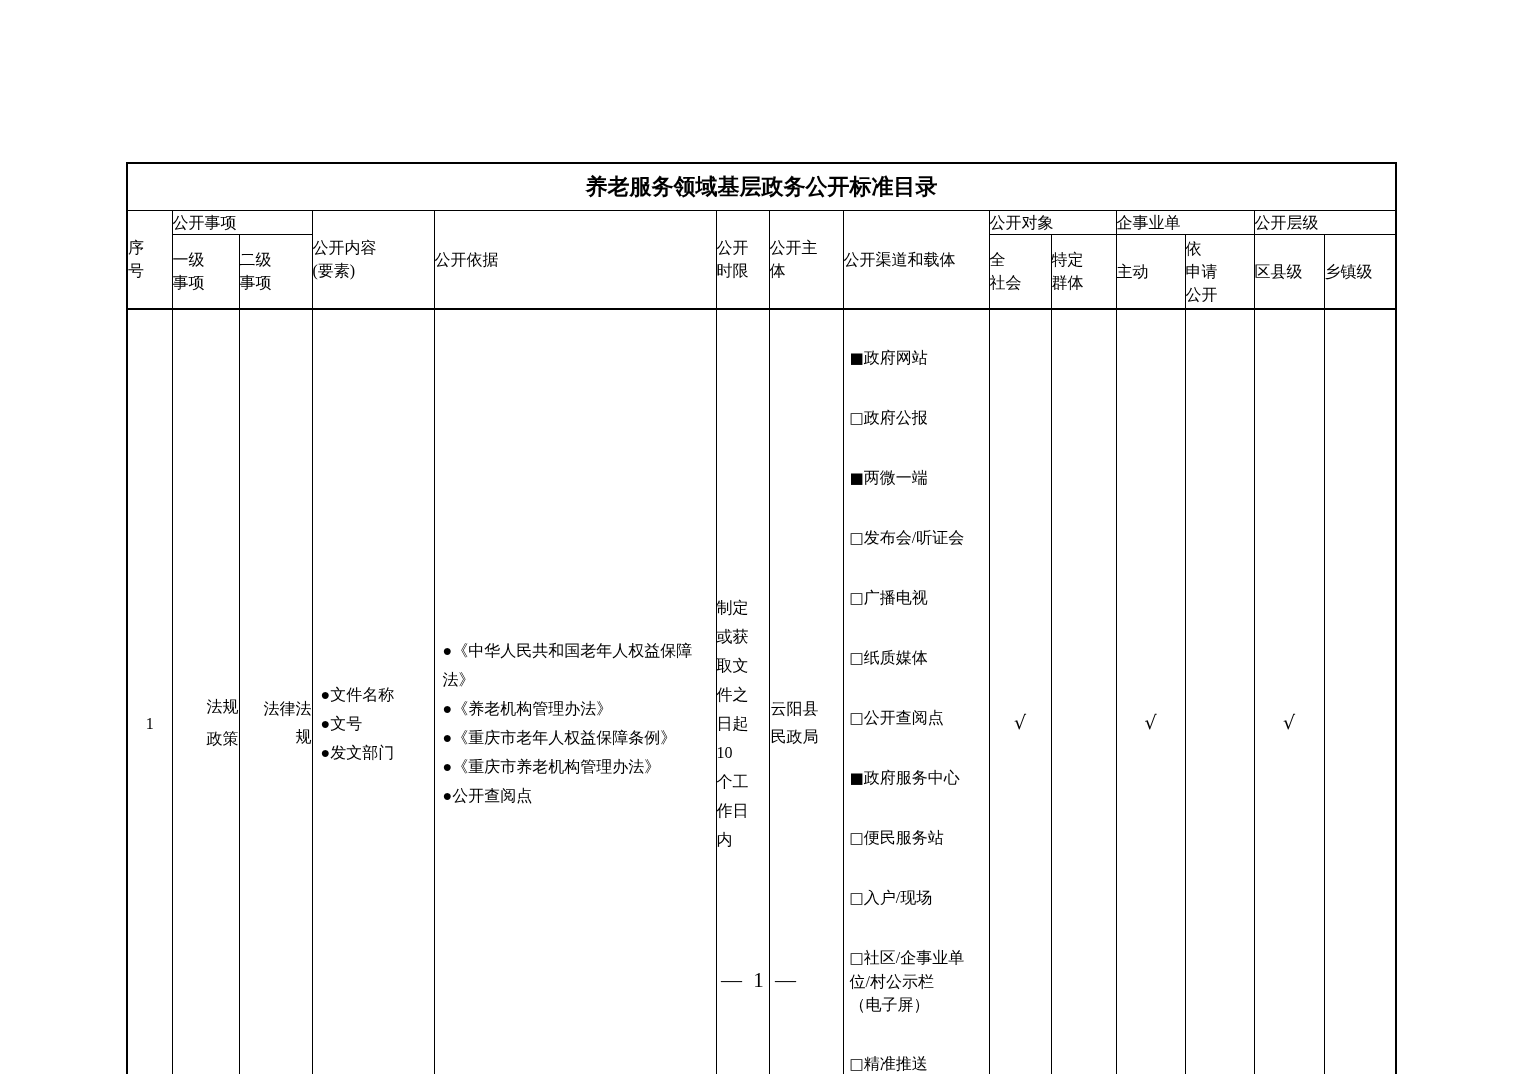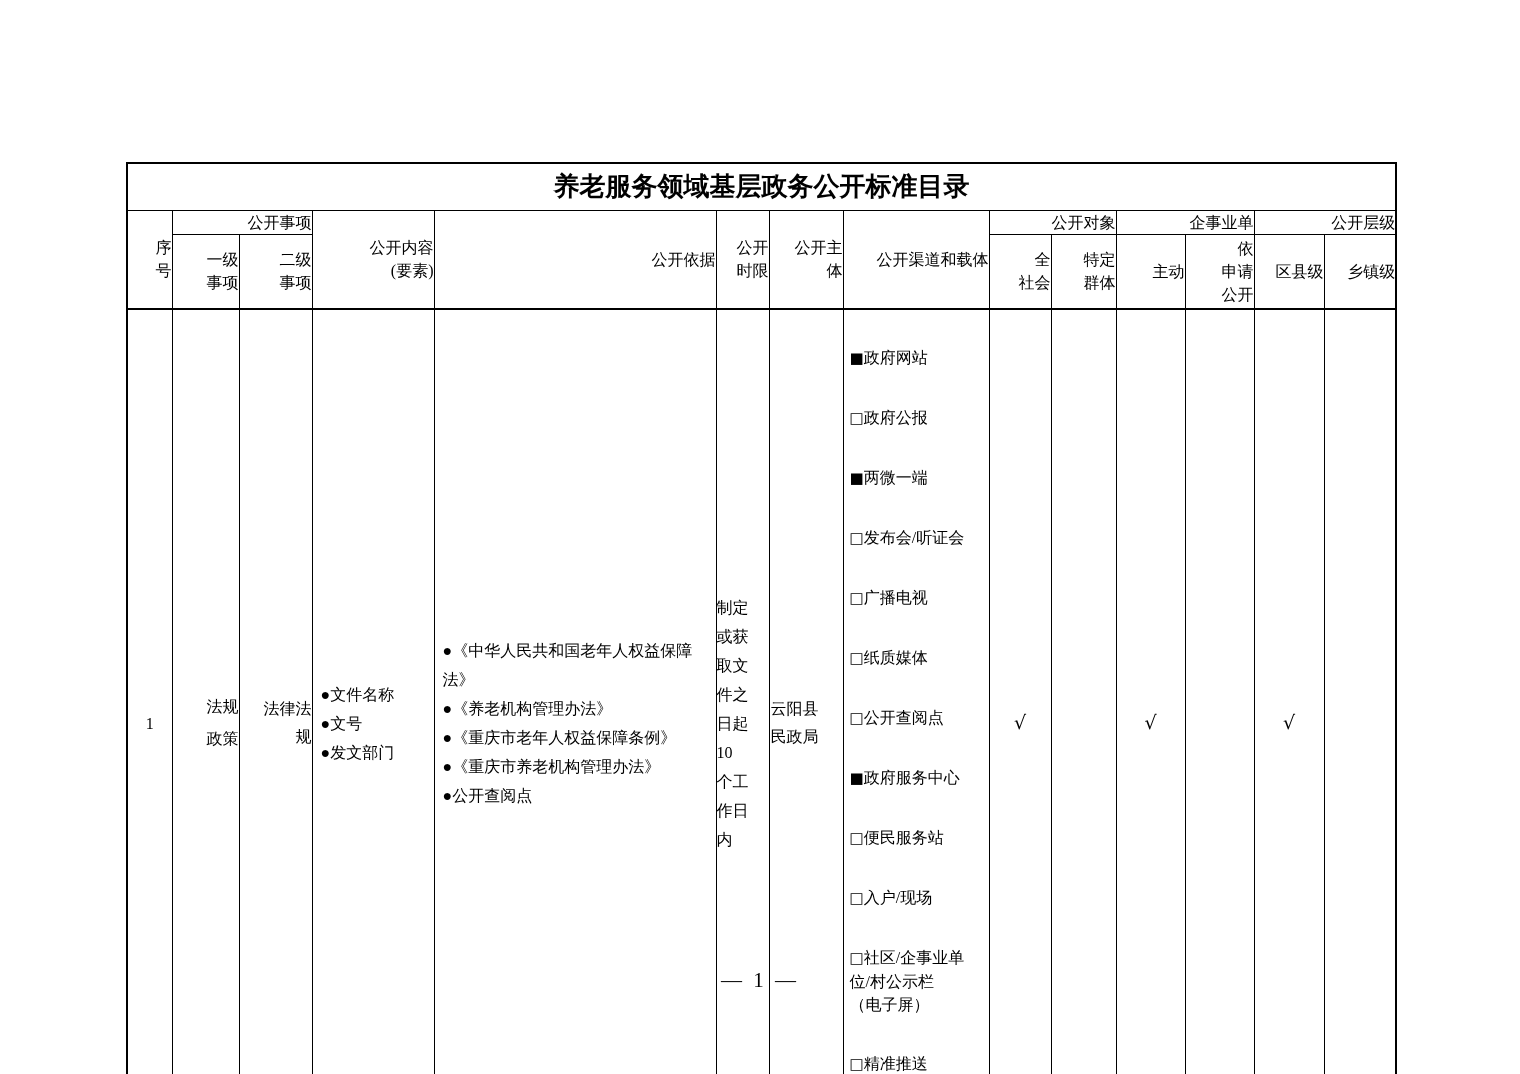--- a/index.html
+++ b/index.html
@@ -36,7 +36,7 @@
   }
   tr.title-row th {
     height: 47px;
-    font-size: 26px;
+    font-size: 22px;
     font-weight: bold;
     text-align: center;
     white-space: nowrap;

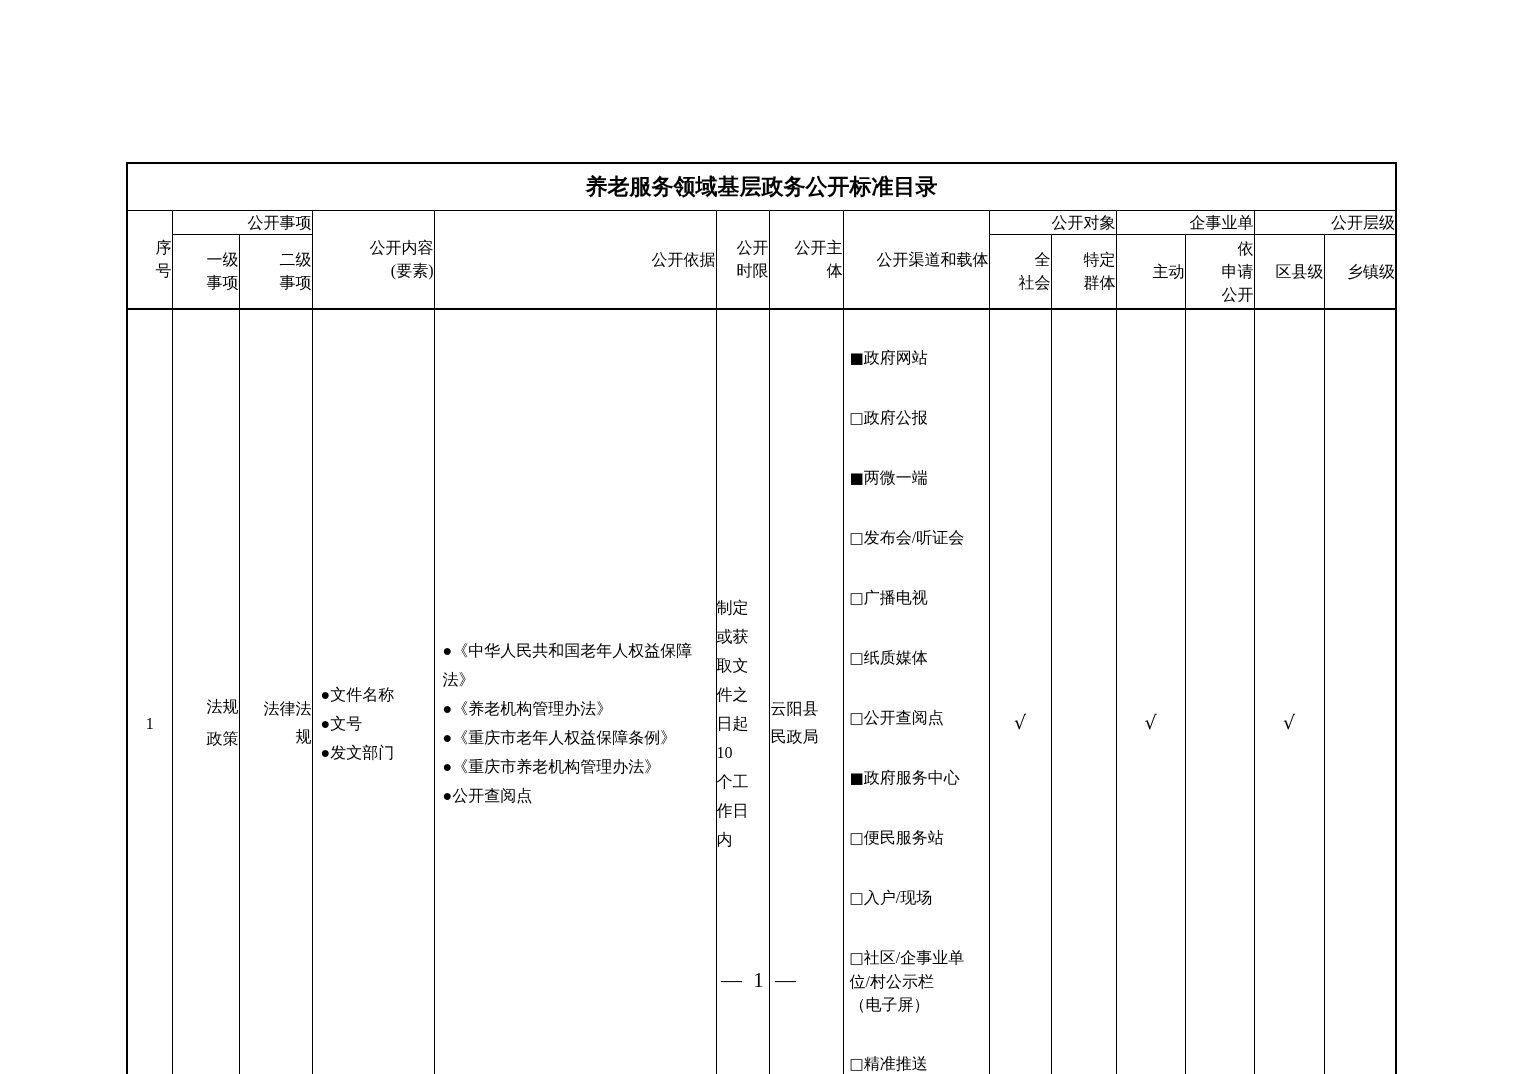--- a/index.html
+++ b/index.html
@@ -42,7 +42,7 @@
     white-space: nowrap;
     border-bottom: 1px solid #000;
   }
-  thead th { text-align: right; font-weight: bold; }
+  thead th { text-align: left; font-weight: bold; }
   tr.group-row th { height: 24px; }
   tr.sub-row th { height: 75px; }
   thead tr.sub-row th, thead th[rowspan] { border-bottom: 2px solid #000; }

